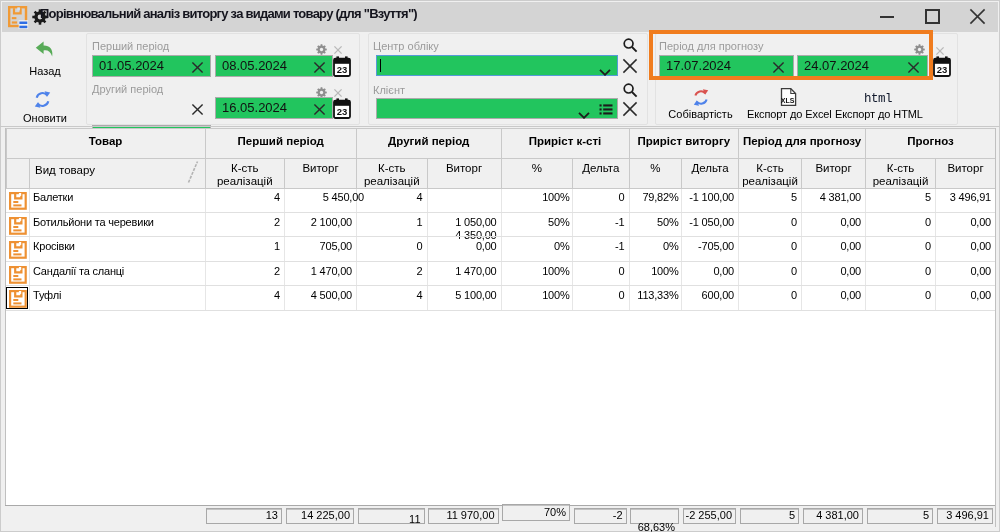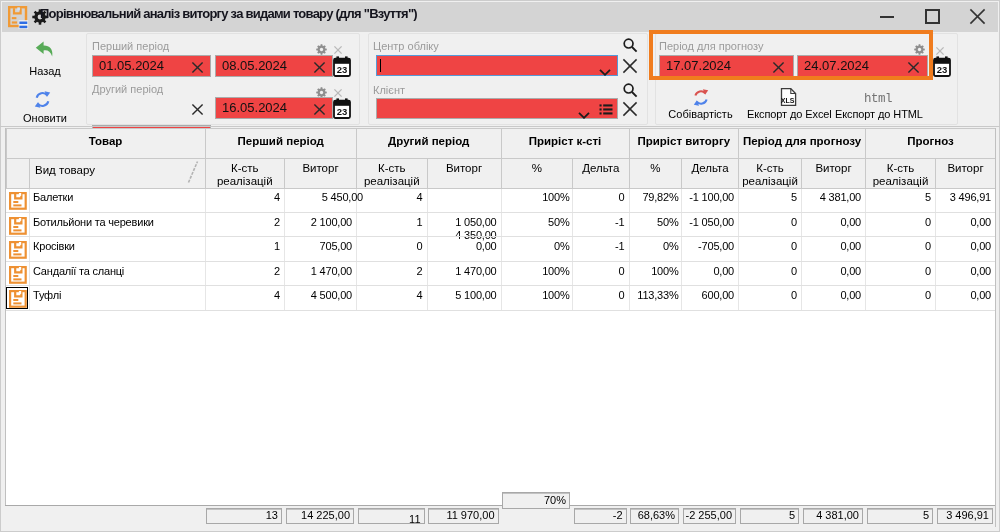--- a/index.html
+++ b/index.html
@@ -6,7 +6,7 @@
 body { font-family:"Liberation Sans", sans-serif; background:#f0f0f0; position:relative; }
 .abs { position:absolute; }
 .lbl { position:absolute; font-size:11px; color:#9b9b9b; white-space:nowrap; }
-.inp { position:absolute; background:#ef4444; border:1px solid #ababab; }
+.inp { position:absolute; background:#22c55e; border:1px solid #ababab; }
 .inp .txt { position:absolute; left:6px; top:2px; font-size:13px; color:#111; }
 .grp { position:absolute; border:1px solid #e2e2e2; border-radius:2px; }
 .h1c { position:absolute; border-left:1px solid #c9c9c9; border-top:1px solid #c9c9c9; background:#f0f0f0;

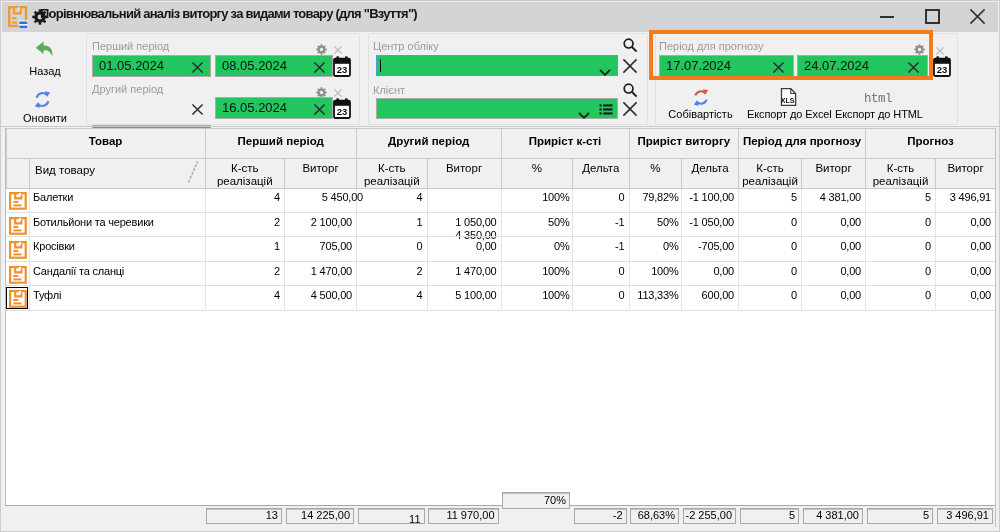--- a/index.html
+++ b/index.html
@@ -241,7 +241,7 @@
 <text x="7.6" y="15.2" font-size="7" font-weight="bold" fill="#111111" text-anchor="middle" font-family="Liberation Sans">XLS</text>
 </svg></div>
 <div class="tbtn" style="left:747px;top:108px;text-align:left;letter-spacing:-0.1px;">Експорт до Excel</div>
-<div class="abs" style="left:864px;top:88px;"><span style="font-family:'Liberation Mono',monospace;font-size:12.5px;color:#737373;letter-spacing:-0.5px;text-align:center;">html</span></div>
+<div class="abs" style="left:864px;top:88px;"><span style="font-family:'Liberation Mono',monospace;font-size:12.5px;color:#0f172a;letter-spacing:-0.5px;text-align:center;">html</span></div>
 <div class="tbtn" style="left:835px;top:108px;text-align:left;letter-spacing:-0.1px;">Експорт до HTML</div>
 <div class="abs" style="left:649px;top:30px;width:284px;height:50px;border:4px solid #f07c1e;z-index:50;"></div>
 <div class="abs" style="left:0px;top:126px;width:1000px;height:1px;background:#c9c9c9;"></div>

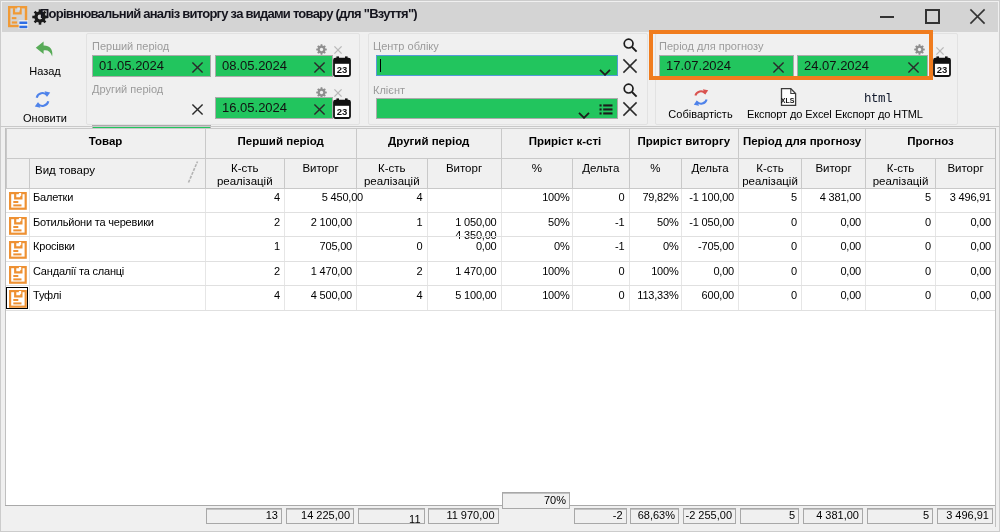--- a/index.html
+++ b/index.html
@@ -296,7 +296,7 @@
 </svg></div>
 <div class="dc" style="left:33px;top:191.0px;">Балетки</div>
 <div class="dc num" style="left:204.5px;top:191.0px;width:75.5px;">4</div>
-<div class="dc num" style="left:271px;top:191.0px;width:92px;">5 450,00</div>
+<div class="dc num" style="left:284px;top:191.0px;width:80px;">5 450,00</div>
 <div class="dc num" style="left:356px;top:191.0px;width:66.5px;">4</div>
 <div class="dc num" style="left:426.5px;top:191.0px;width:70.0px;margin-top:38px;">4 350,00</div>
 <div class="dc num" style="left:500.5px;top:191.0px;width:69.0px;">100%</div>

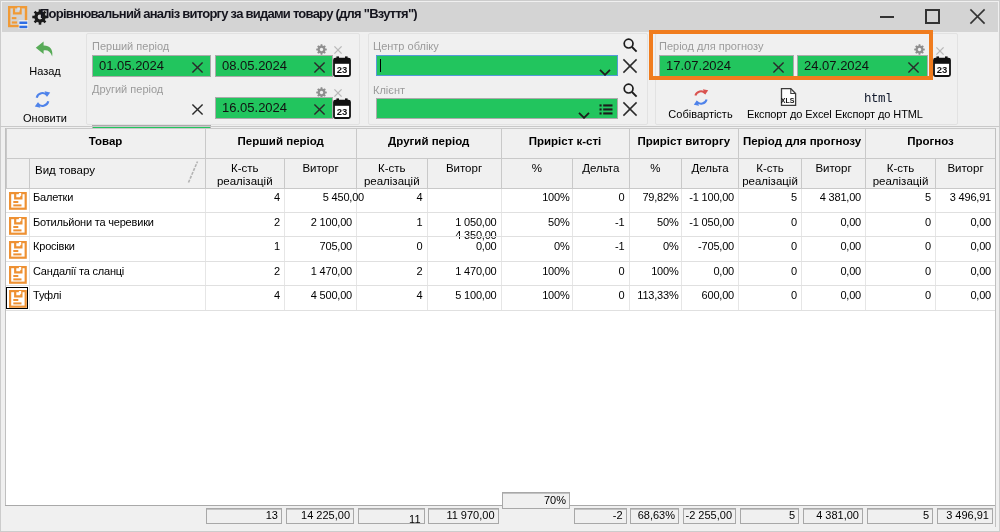--- a/index.html
+++ b/index.html
@@ -397,7 +397,7 @@
 <div class="sumbox" style="left:285.5px;top:507.5px;width:68.5px;height:16.5px;padding-top:0.5px;">14 225,00</div>
 <div class="sumbox" style="left:357.5px;top:507.5px;width:67.0px;height:16.5px;padding-top:4px;">11</div>
 <div class="sumbox" style="left:428.0px;top:507.5px;width:70.5px;height:16.5px;padding-top:0.5px;">11 970,00</div>
-<div class="sumbox" style="left:502.0px;top:492px;width:68.0px;height:16.5px;padding-top:0.5px;">70%</div>
+<div class="sumbox" style="left:502.0px;top:504px;width:68.0px;height:16.5px;padding-top:0.5px;">70%</div>
 <div class="sumbox" style="left:573.5px;top:507.5px;width:53.0px;height:16.5px;padding-top:0.5px;">-2</div>
 <div class="sumbox" style="left:630.0px;top:507.5px;width:49.0px;height:16.5px;padding-top:0;">68,63%</div>
 <div class="sumbox" style="left:682.5px;top:507.5px;width:53.5px;height:16.5px;padding-top:0.5px;">-2 255,00</div>

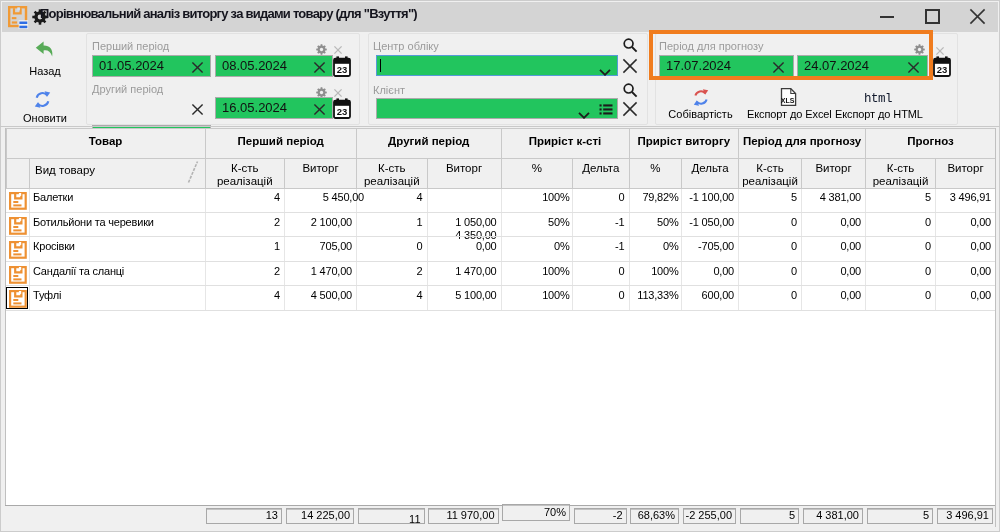--- a/index.html
+++ b/index.html
@@ -399,7 +399,7 @@
 <div class="sumbox" style="left:428.0px;top:507.5px;width:70.5px;height:16.5px;padding-top:0.5px;">11 970,00</div>
 <div class="sumbox" style="left:502.0px;top:504px;width:68.0px;height:16.5px;padding-top:0.5px;">70%</div>
 <div class="sumbox" style="left:573.5px;top:507.5px;width:53.0px;height:16.5px;padding-top:0.5px;">-2</div>
-<div class="sumbox" style="left:630.0px;top:507.5px;width:49.0px;height:16.5px;padding-top:0;">68,63%</div>
+<div class="sumbox" style="left:630.0px;top:507.5px;width:49.0px;height:16.5px;padding-top:12px;">68,63%</div>
 <div class="sumbox" style="left:682.5px;top:507.5px;width:53.5px;height:16.5px;padding-top:0.5px;">-2 255,00</div>
 <div class="sumbox" style="left:739.5px;top:507.5px;width:59.5px;height:16.5px;padding-top:0.5px;">5</div>
 <div class="sumbox" style="left:802.5px;top:507.5px;width:60.5px;height:16.5px;padding-top:0.5px;">4 381,00</div>

